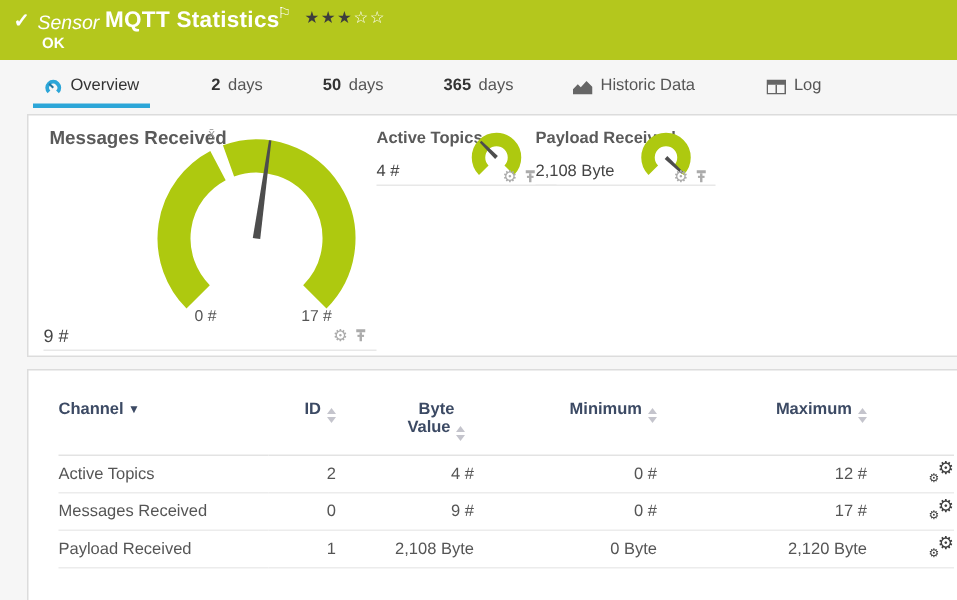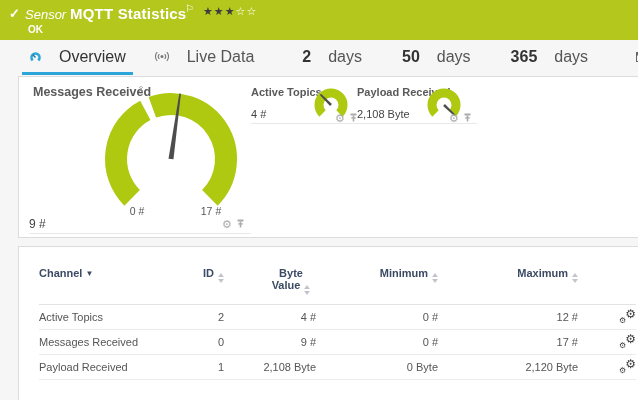--- a/index.html
+++ b/index.html
@@ -21,7 +21,7 @@
   .hdr .ok{position:absolute;left:28px;top:24px;font-size:10px;font-weight:bold;}
   
   .tabs{position:absolute;left:22px;top:47px;height:24px;display:flex;align-items:center;}
-  .tab{display:flex;align-items:center;gap:17px;padding:4px 7px 6px 7px;font-size:16px;color:#555;
+  .tab{display:flex;align-items:flex-end;gap:5px;padding:4px 7px 6px 7px;font-size:11px;color:#555;
        border-bottom:3px solid transparent;cursor:pointer;white-space:nowrap;}
   .tab.active{border-bottom-color:var(--blue,#2ca6d8);color:#333;}
   .tab .tnum{font-weight:bold;color:#333;}

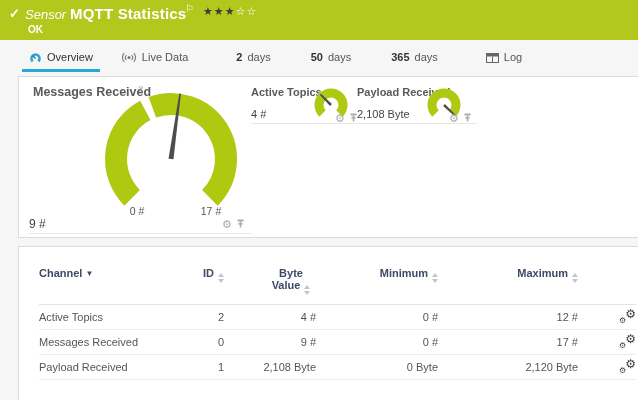--- a/index.html
+++ b/index.html
@@ -83,16 +83,6 @@
     </svg>
     <span>Overview</span>
   </div>
-  <div class="tab t-gap-s">
-    <svg width="16" height="11" viewBox="0 0 16 11">
-      <circle cx="8" cy="5.5" r="1.5" fill="#777"></circle>
-      <path d="M5.4 3.1 A3.4 3.4 0 0 0 5.4 7.9" fill="none" stroke="#777" stroke-width="1.1"></path>
-      <path d="M3.2 1.2 A6.2 6.2 0 0 0 3.2 9.8" fill="none" stroke="#777" stroke-width="1.1"></path>
-      <path d="M10.6 3.1 A3.4 3.4 0 0 1 10.6 7.9" fill="none" stroke="#777" stroke-width="1.1"></path>
-      <path d="M12.8 1.2 A6.2 6.2 0 0 1 12.8 9.8" fill="none" stroke="#777" stroke-width="1.1"></path>
-    </svg>
-    <span>Live Data</span>
-  </div>
   <div class="tab t-gap-l">
     <span class="tnum">2</span>
     <span>days</span>

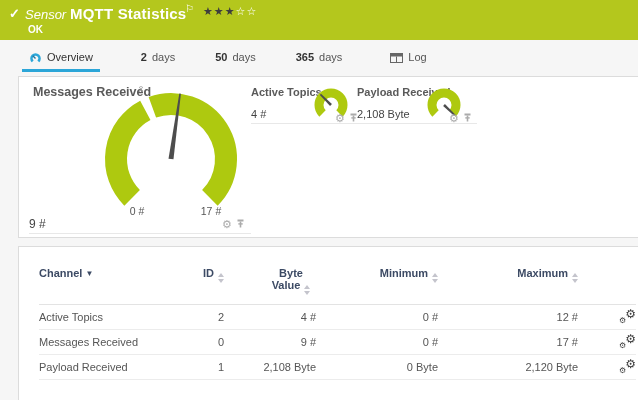--- a/index.html
+++ b/index.html
@@ -95,6 +95,12 @@
     <span class="tnum">365</span>
     <span>days</span>
   </div>
+  <div class="tab t-gap-m">
+    <svg width="13" height="10" viewBox="0 0 13 10">
+      <polygon points="0,10 0,6.5 3.2,3.2 5.2,5.2 9,1 13,5 13,10" fill="#666"></polygon>
+    </svg>
+    <span>Historic Data</span>
+  </div>
   <div class="tab t-gap-l">
     <svg width="13" height="10" viewBox="0 0 13 10">
       <rect x="0.5" y="0.5" width="12" height="9" fill="none" stroke="#666"></rect>

